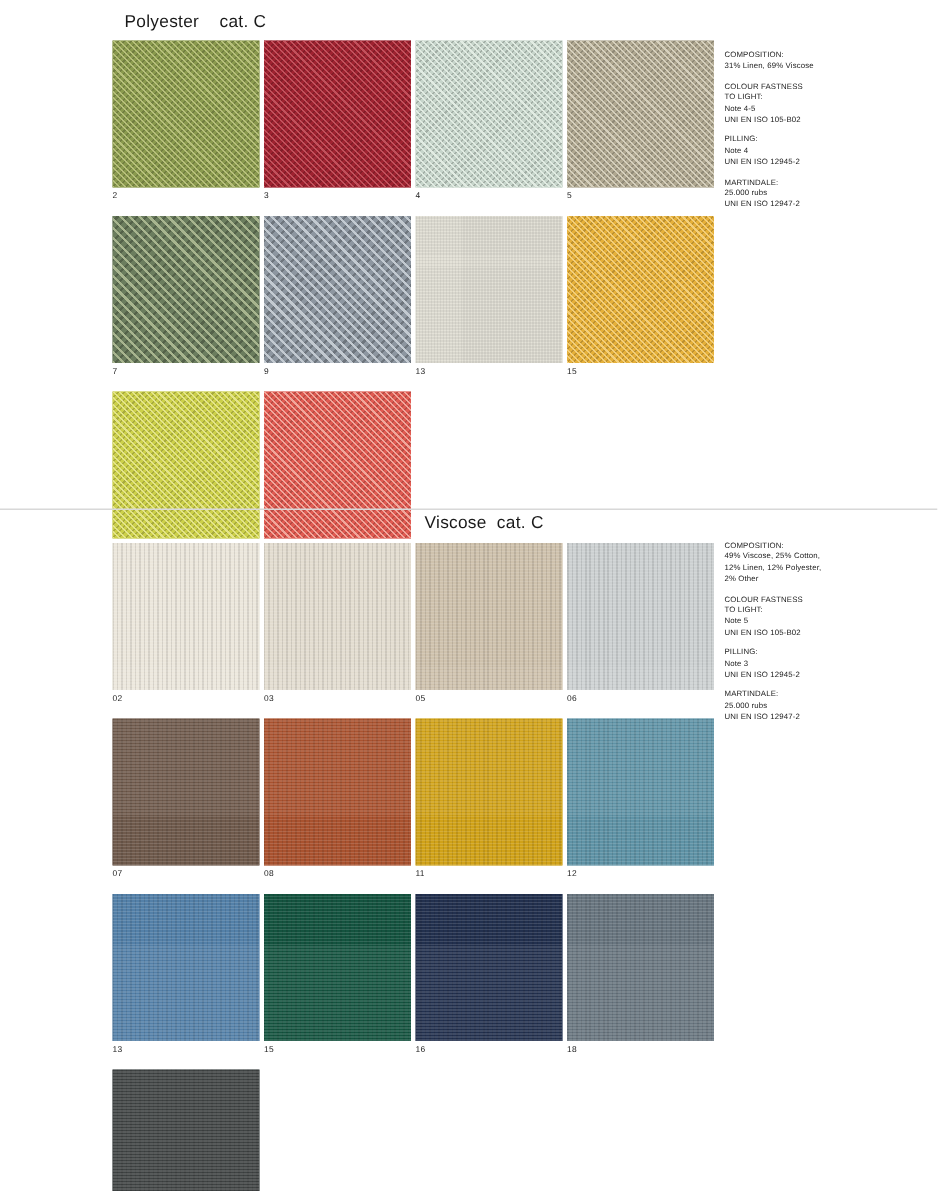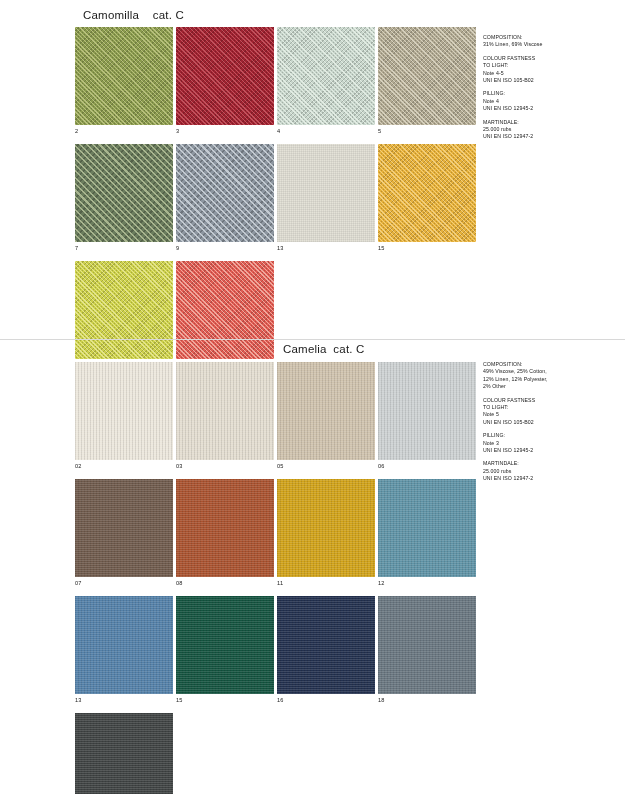--- a/index.html
+++ b/index.html
@@ -93,7 +93,7 @@
 
 <div class="page">
 
-  <div class="section-title" id="title-camomilla">Camomilla    cat. C</div>
+  <div class="section-title" id="title-camomilla">Polyester    cat. C</div>
 
   <div class="grid" id="grid-camomilla">
       <div class="cell">

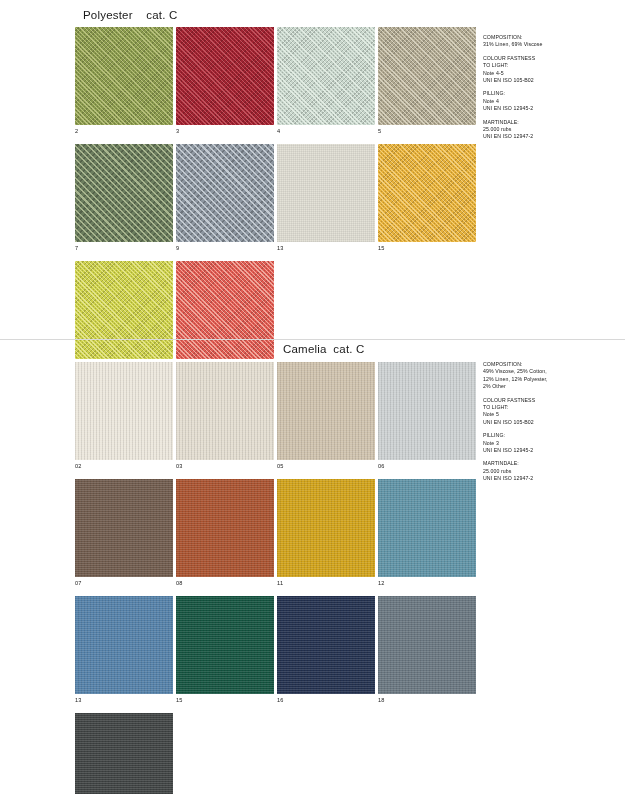--- a/index.html
+++ b/index.html
@@ -183,7 +183,7 @@
 
   <div class="divider" id="divider-mid"></div>
 
-  <div class="section-title" id="title-camelia">Camelia  cat. C</div>
+  <div class="section-title" id="title-camelia">Viscose  cat. C</div>
 
   <div class="grid" id="grid-camelia">
       <div class="cell">

